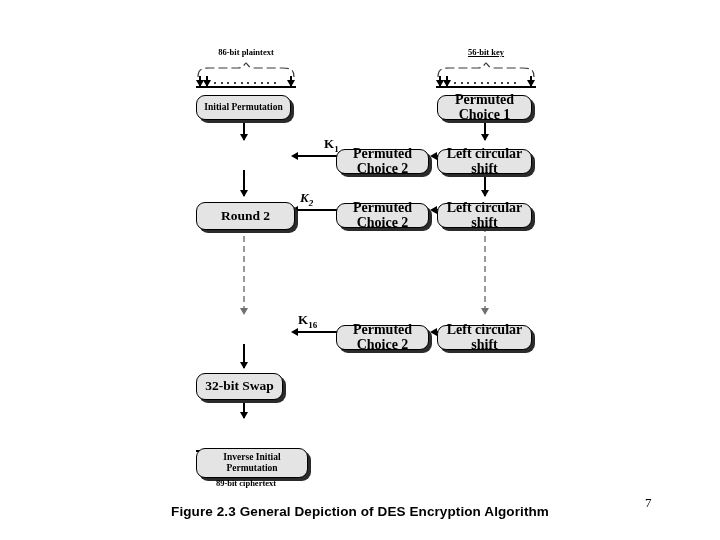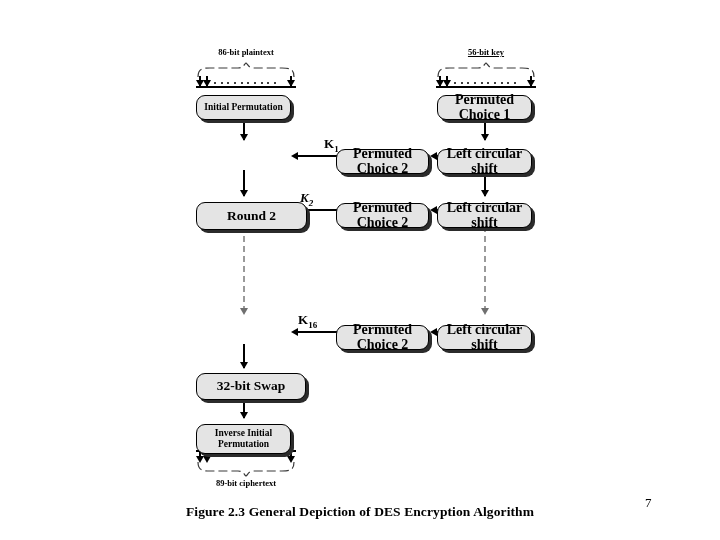--- a/index.html
+++ b/index.html
@@ -279,7 +279,7 @@
   <div class="node medium" style="left:196px; top:89px; width:95px; height:25px;">Initial Permutation</div>
 
 
-  <div class="node big" style="left:196px; top:196px; width:111px; height:28px;">Round 2</div>
+  <div class="node big" style="left:196px; top:196px; width:99px; height:28px;">Round 2</div>
 
 
   <div class="node big" style="left:196px; top:367px; width:110px; height:27px;">32-bit Swap</div>

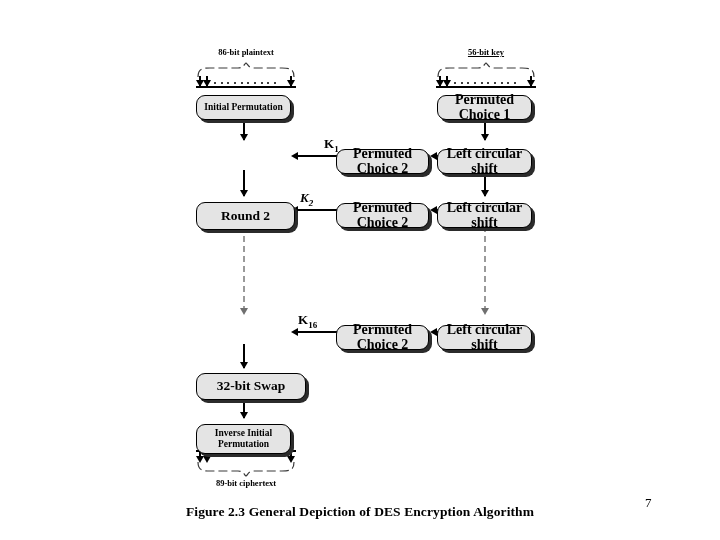--- a/index.html
+++ b/index.html
@@ -282,7 +282,7 @@
   <div class="node big" style="left:196px; top:196px; width:99px; height:28px;">Round 2</div>
 
 
-  <div class="node big" style="left:196px; top:367px; width:110px; height:27px;">32-bit Swap</div>
+  <div class="node big" style="left:196px; top:367px; width:87px; height:27px;">32-bit Swap</div>
 
   <div class="node medium two-line" style="left:196px; top:418px; width:95px; height:30px; flex-direction:column;">
     <span>Inverse Initial</span>

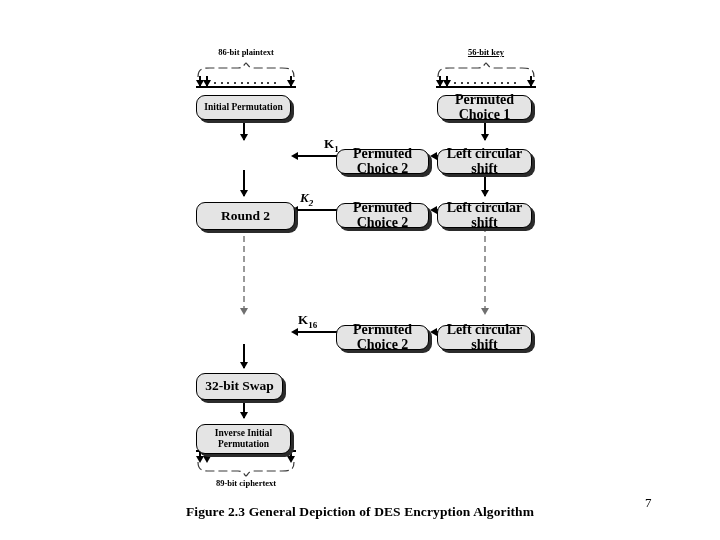--- a/index.html
+++ b/index.html
@@ -284,7 +284,7 @@
 
   <div class="node big" style="left:196px; top:367px; width:87px; height:27px;">32-bit Swap</div>
 
-  <div class="node medium two-line" style="left:196px; top:418px; width:95px; height:30px; flex-direction:column;">
+  <div class="node medium two-line" style="left:196px; top:442px; width:112px; height:30px; flex-direction:column;">
     <span>Inverse Initial</span>
     <span>Permutation</span>
   </div>

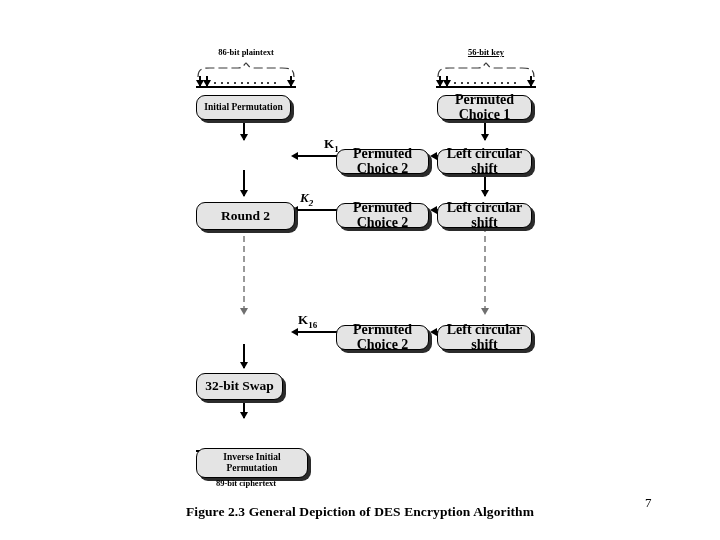--- a/index.html
+++ b/index.html
@@ -144,7 +144,7 @@
     left: 0;
     width: 720px;
     text-align: center;
-    font-family: Liberation Serif, serif;
+    font-family: Liberation Sans, sans-serif;
     font-weight: bold;
     font-size: 13.5px;
     letter-spacing: 0.1px;

